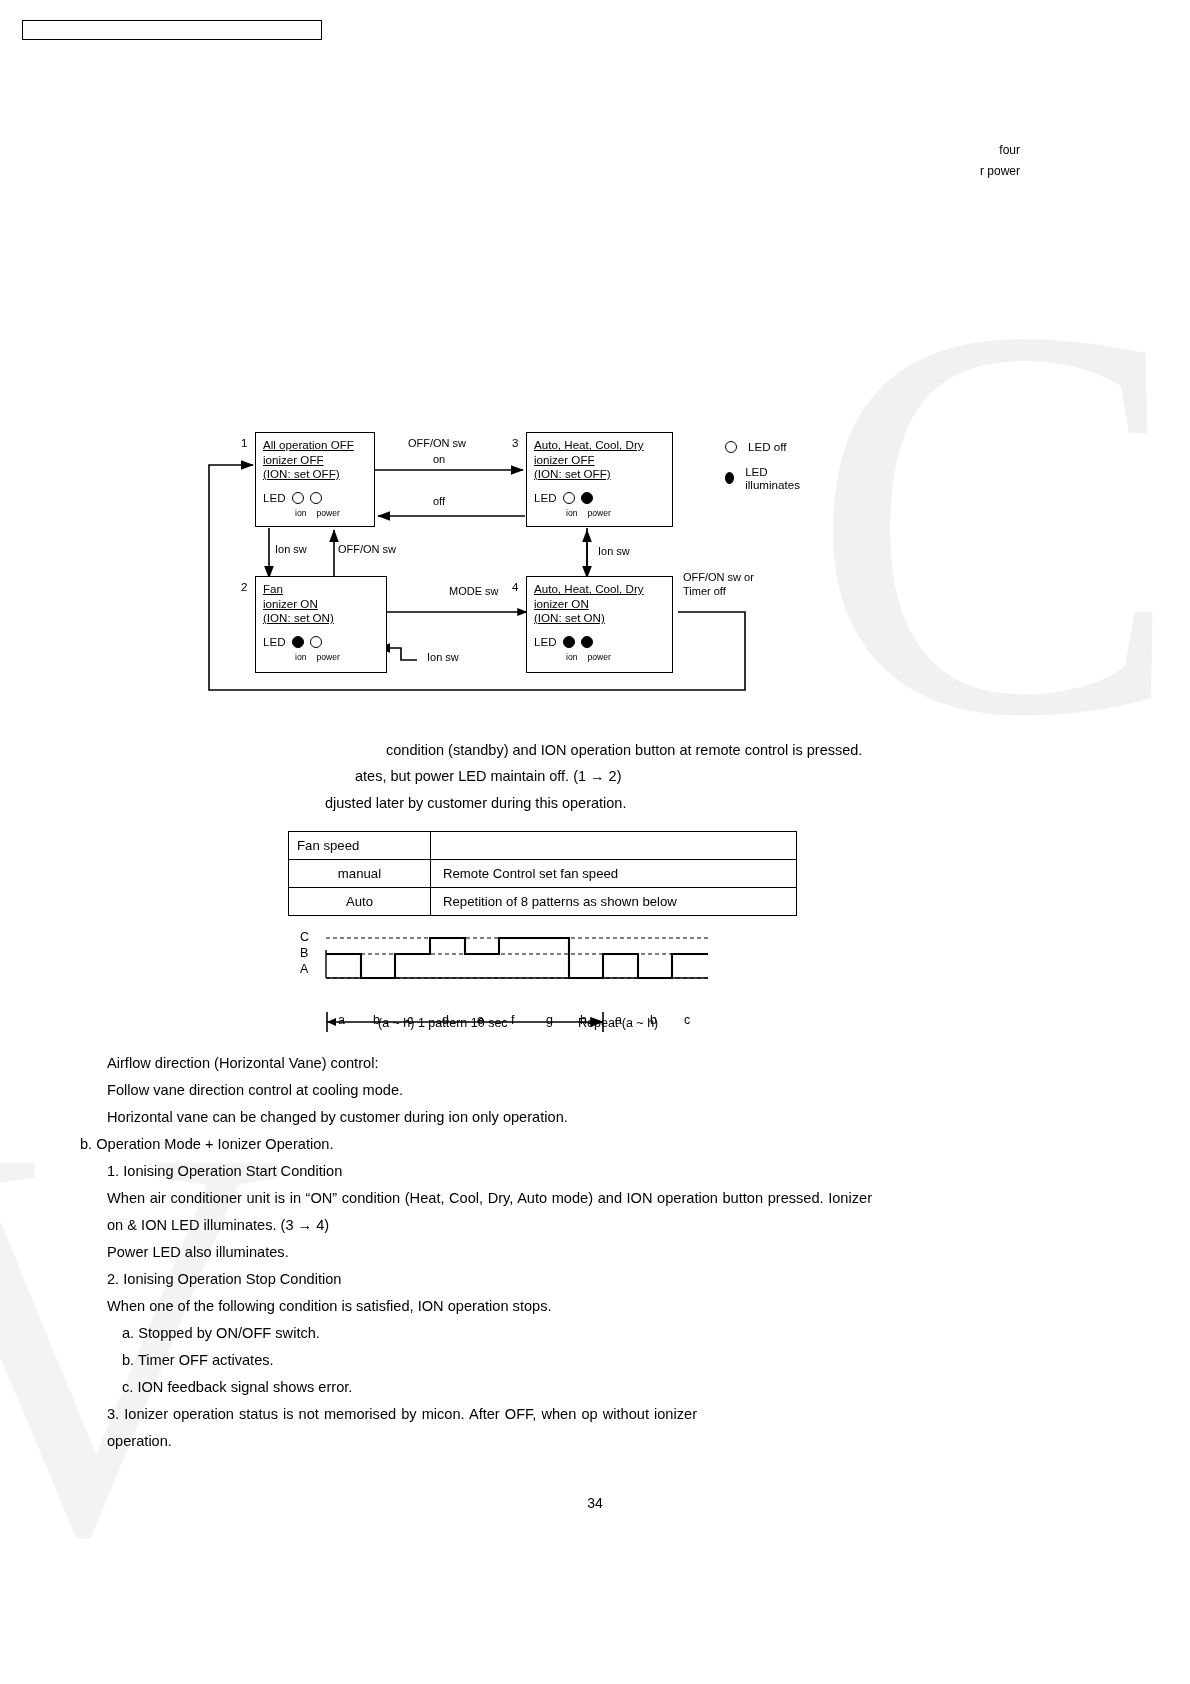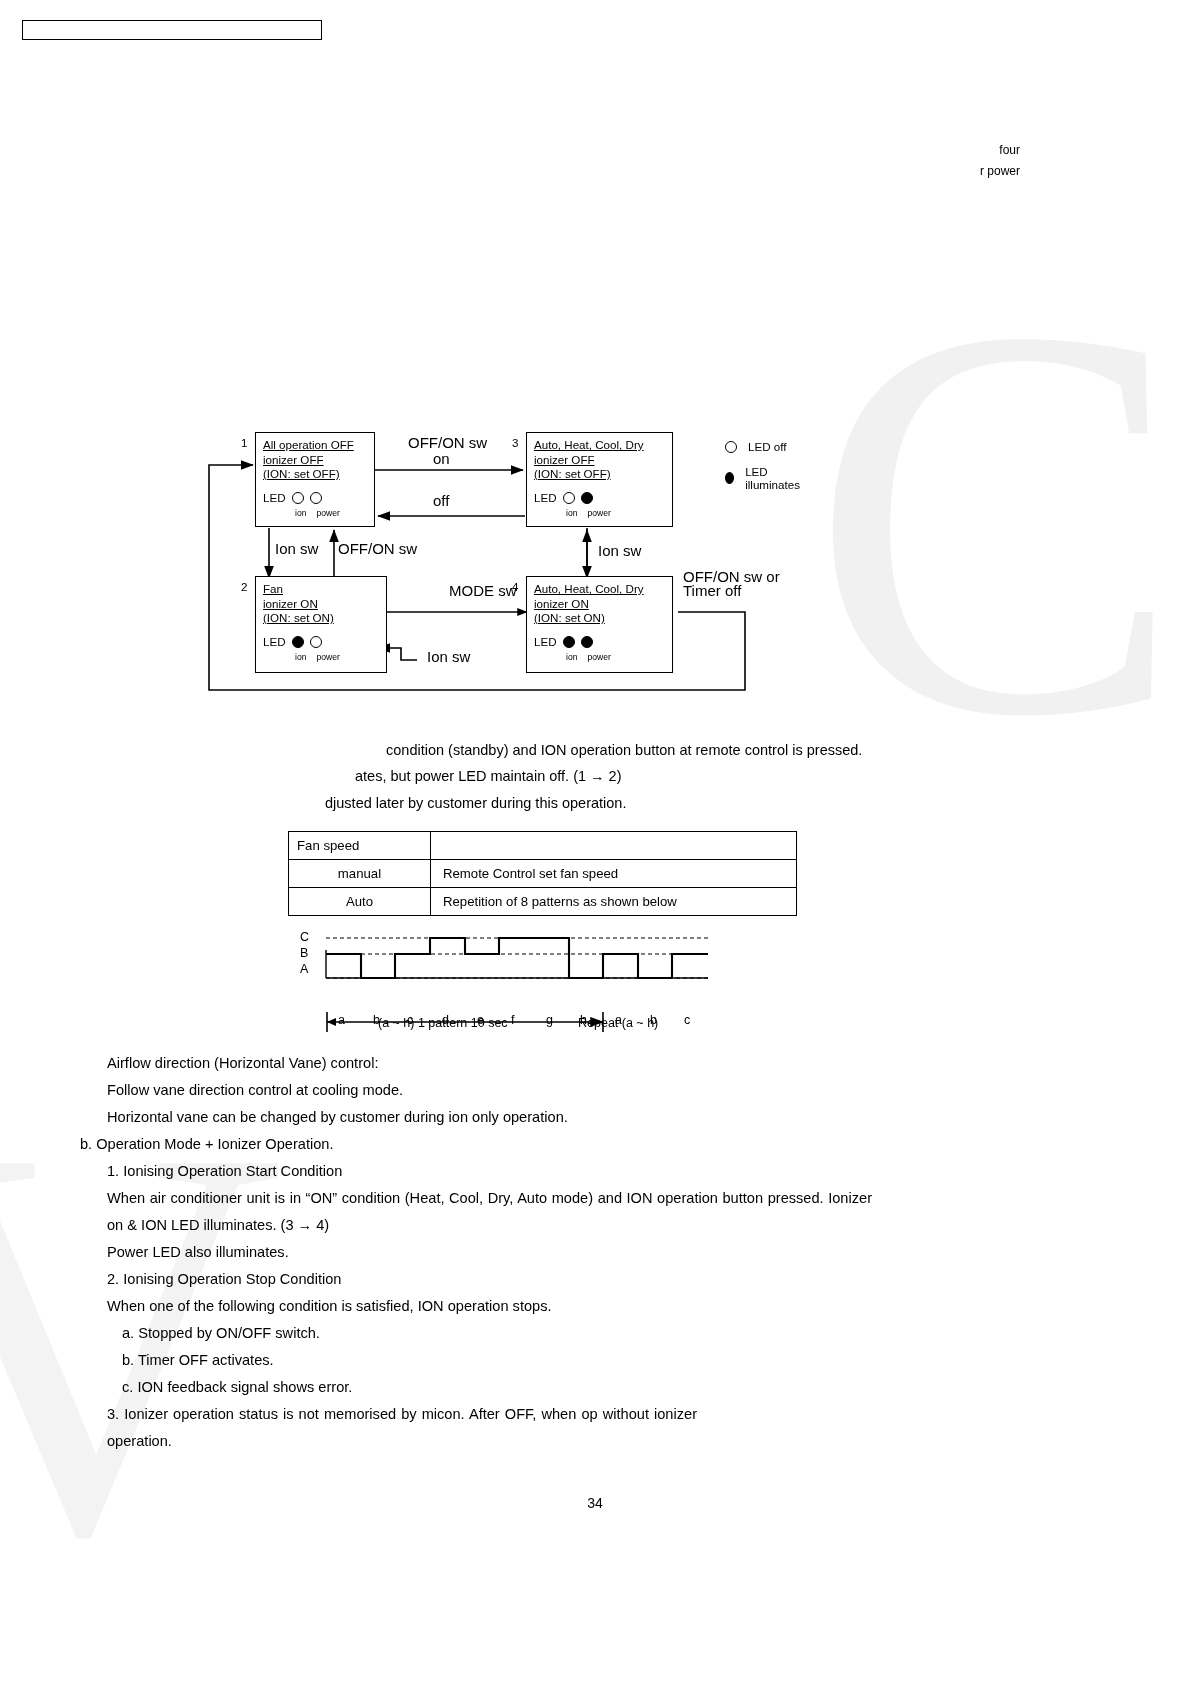--- a/index.html
+++ b/index.html
@@ -43,7 +43,7 @@
   .lampcap{display:flex;gap:10px;font-size:8.6px;margin-top:1px;}
   .lampcap span:first-child{margin-left:32px;}
   .bnum{position:absolute;font-size:11.6px;}
-  .dlabel{position:absolute;font-size:15px;white-space:nowrap;line-height:14px;}
+  .dlabel{position:absolute;font-size:11px;white-space:nowrap;line-height:14px;}
   .legend{position:absolute;font-size:11.6px;}
   .leg-row{display:flex;align-items:center;gap:11px;margin-bottom:12px;}
 

